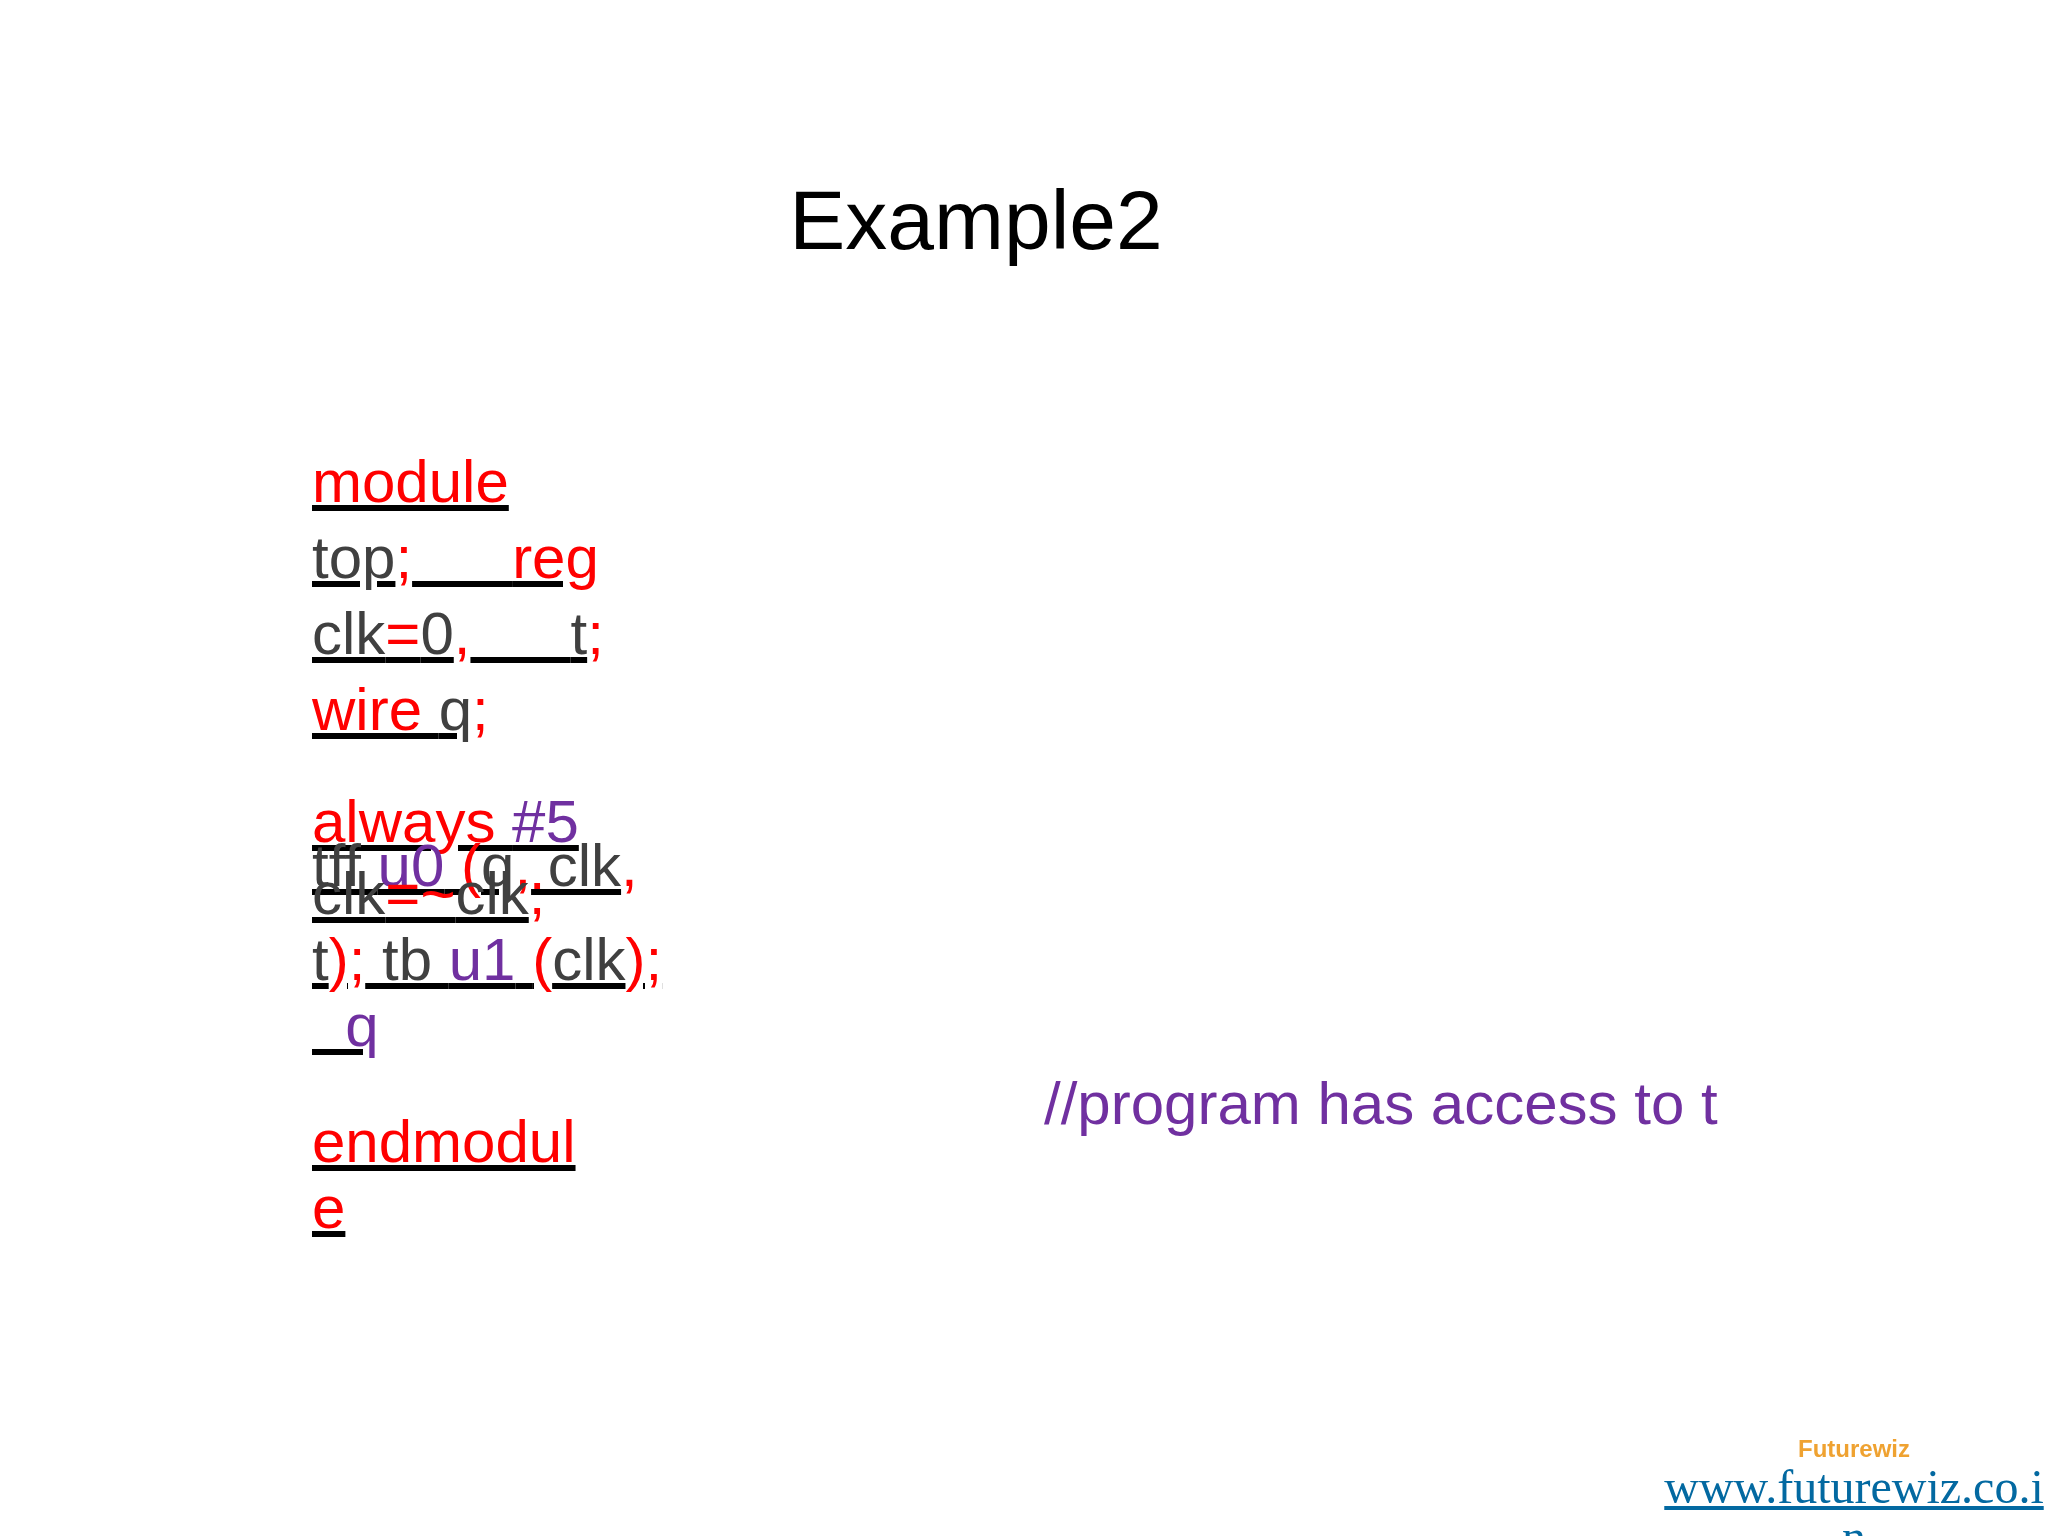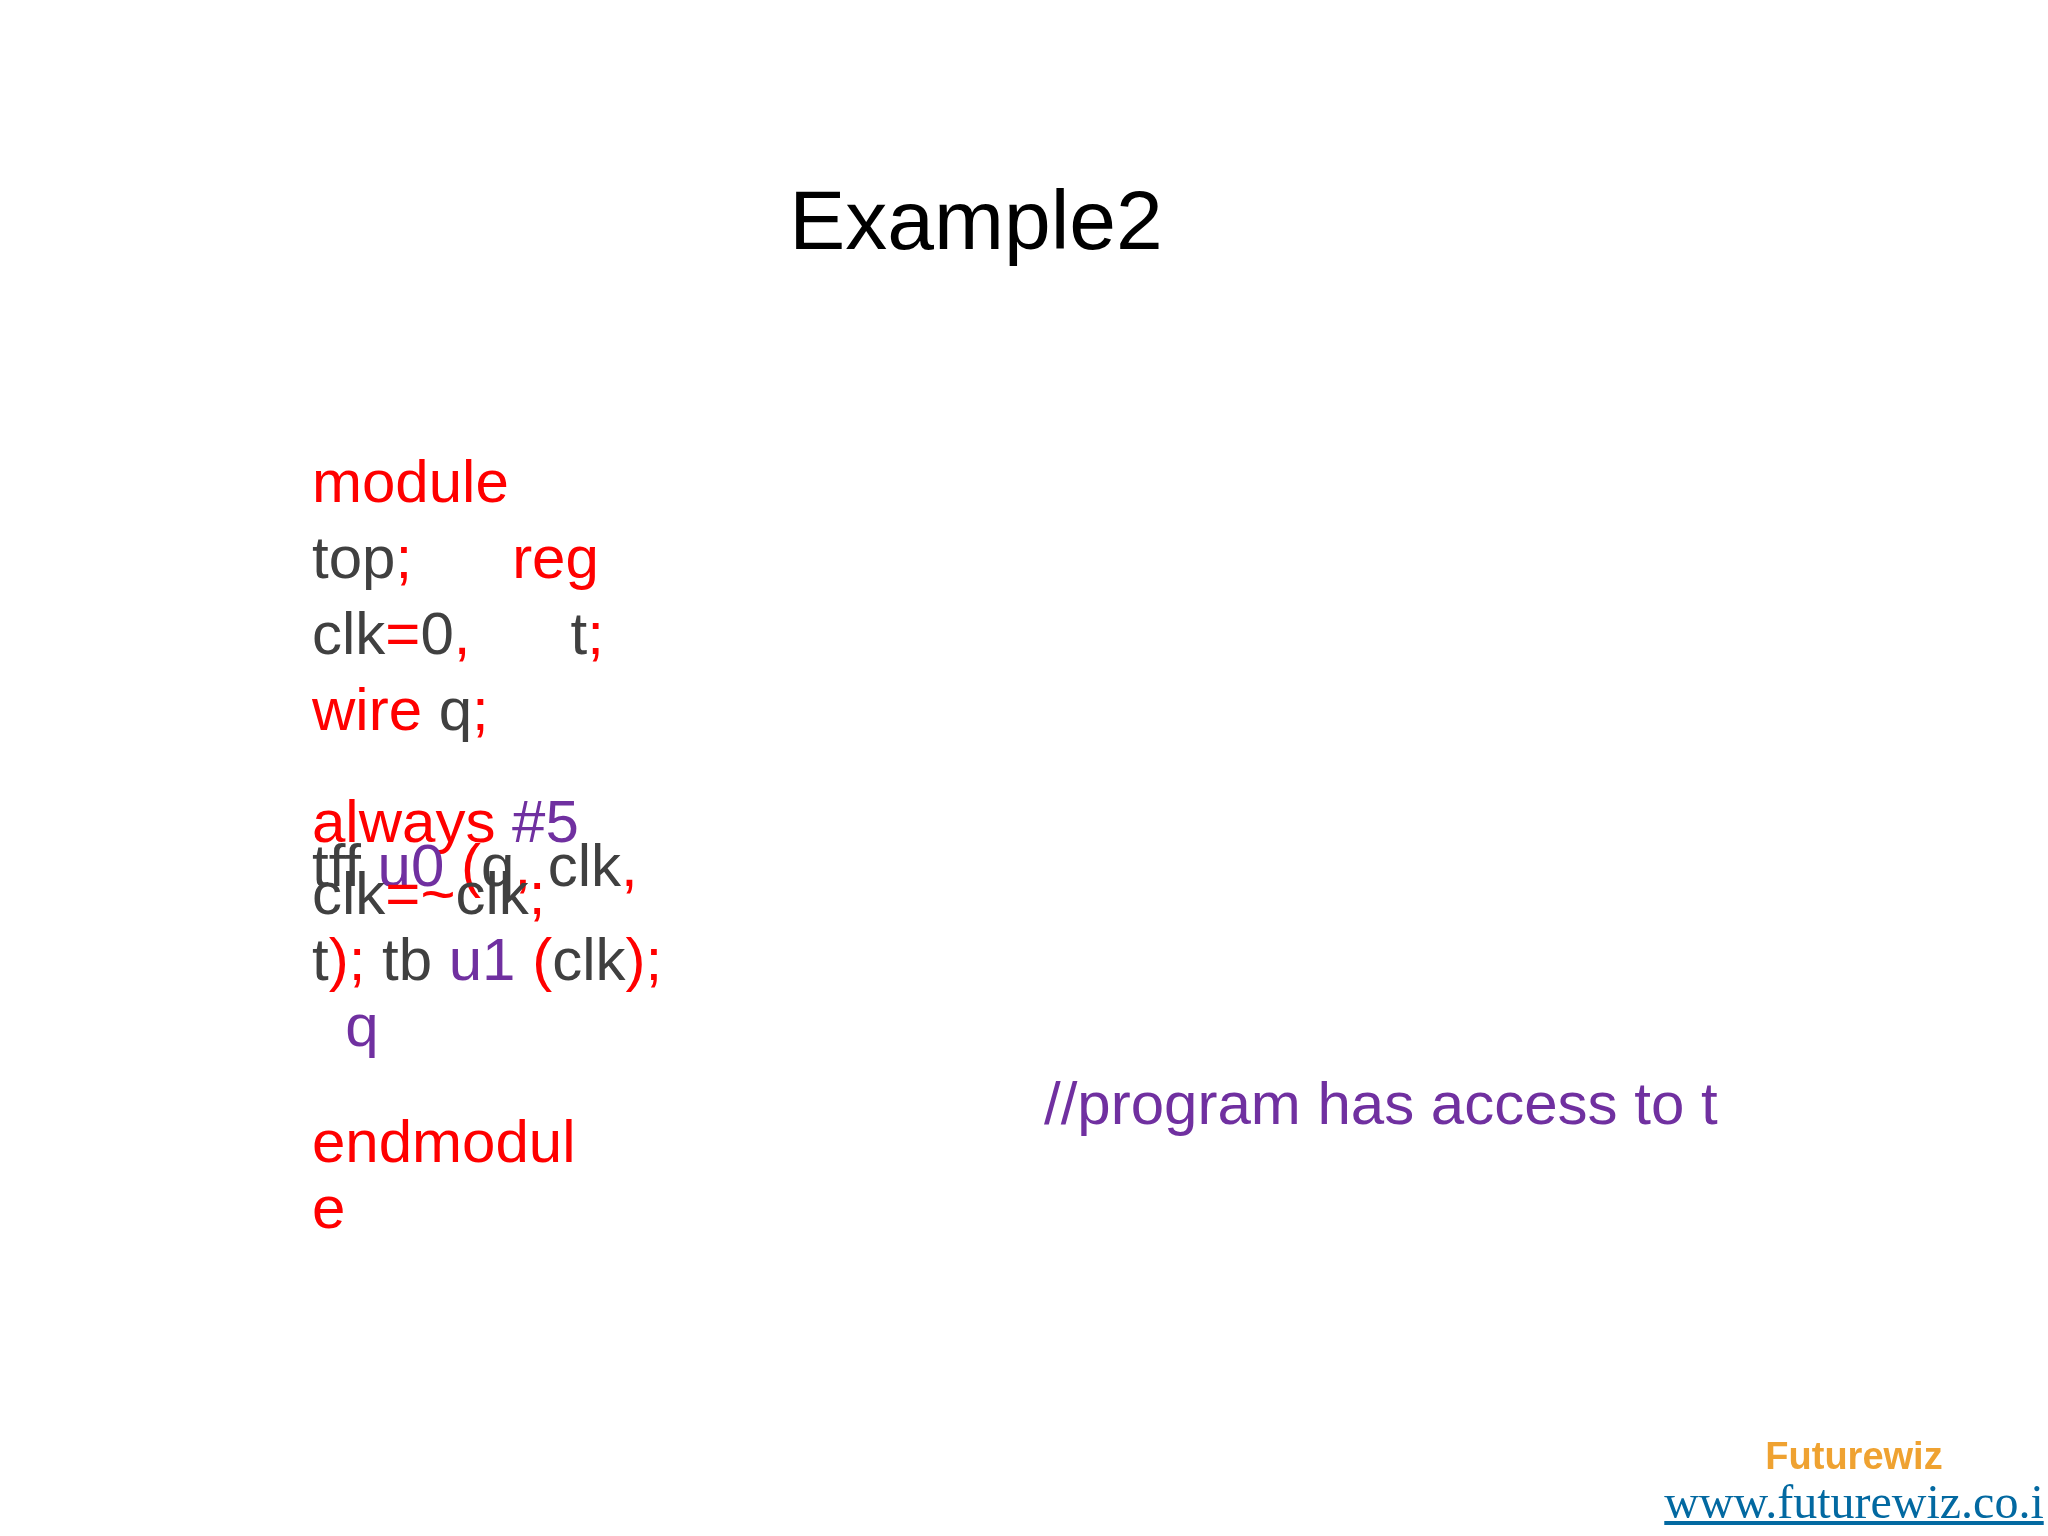--- a/index.html
+++ b/index.html
@@ -49,6 +49,7 @@
     position: absolute;
     left: 0;
     white-space: pre;
+    text-decoration: underline;
   }
   .kw   { color: #FF0000; }   
   .id   { color: #404040; }   

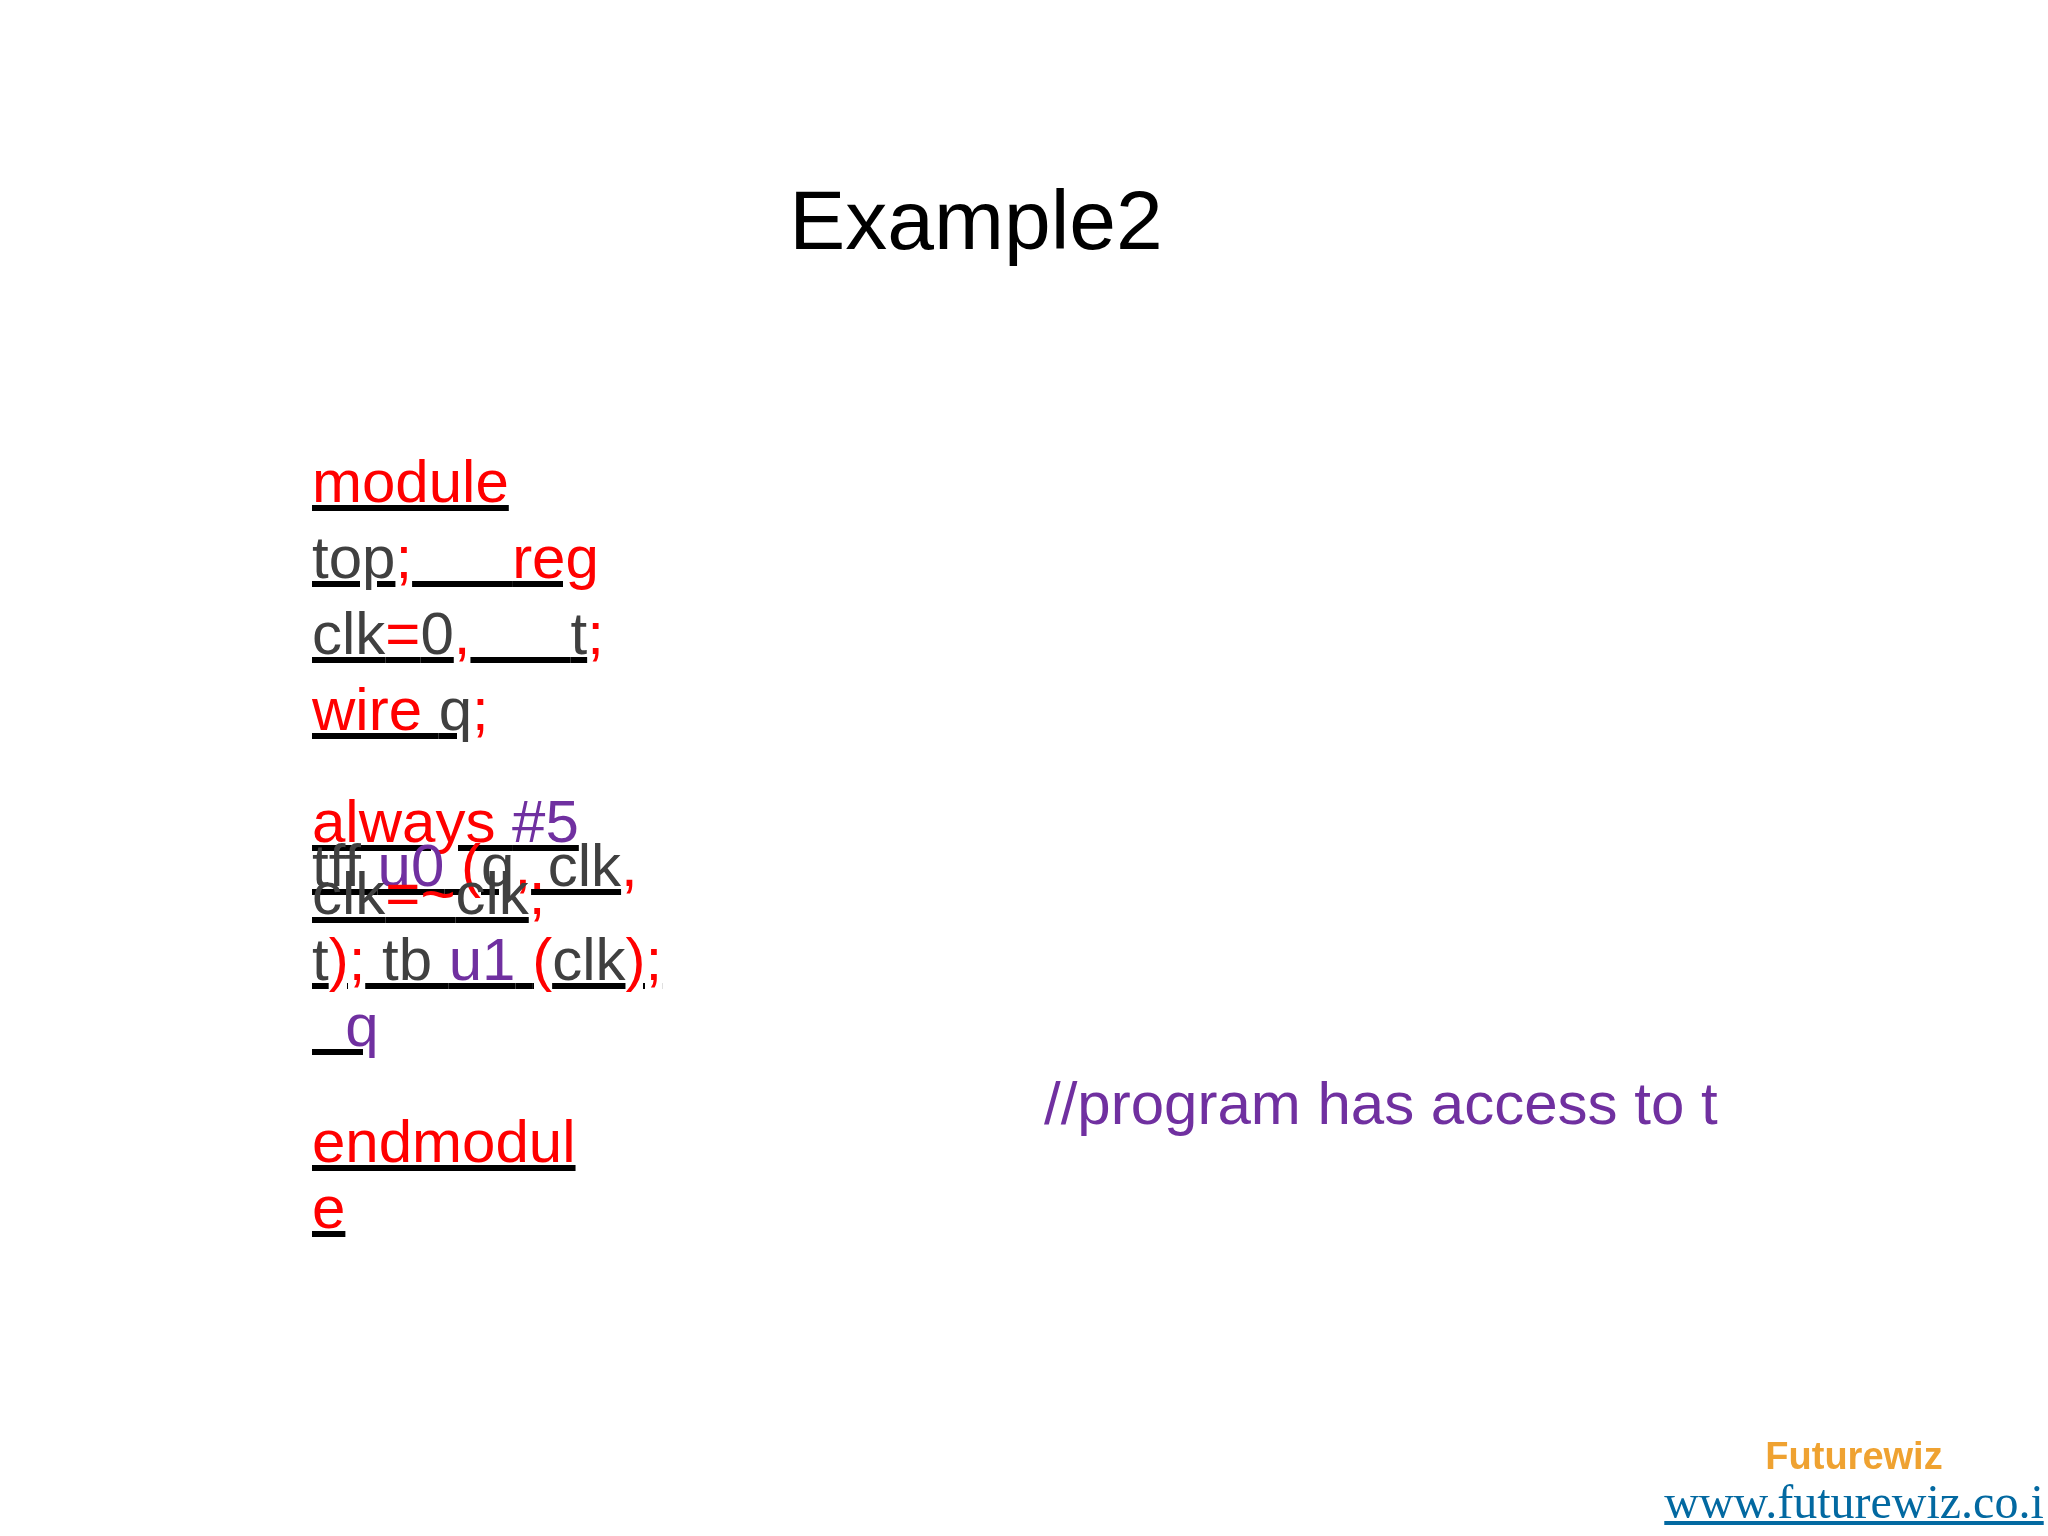--- a/index.html
+++ b/index.html
@@ -78,7 +78,7 @@
     text-align: center;
   }
   #brand-name {
-    font-size: 38px;
+    font-size: 24px;
     font-weight: bold;
     color: #EFA231;
     line-height: 1.08;

